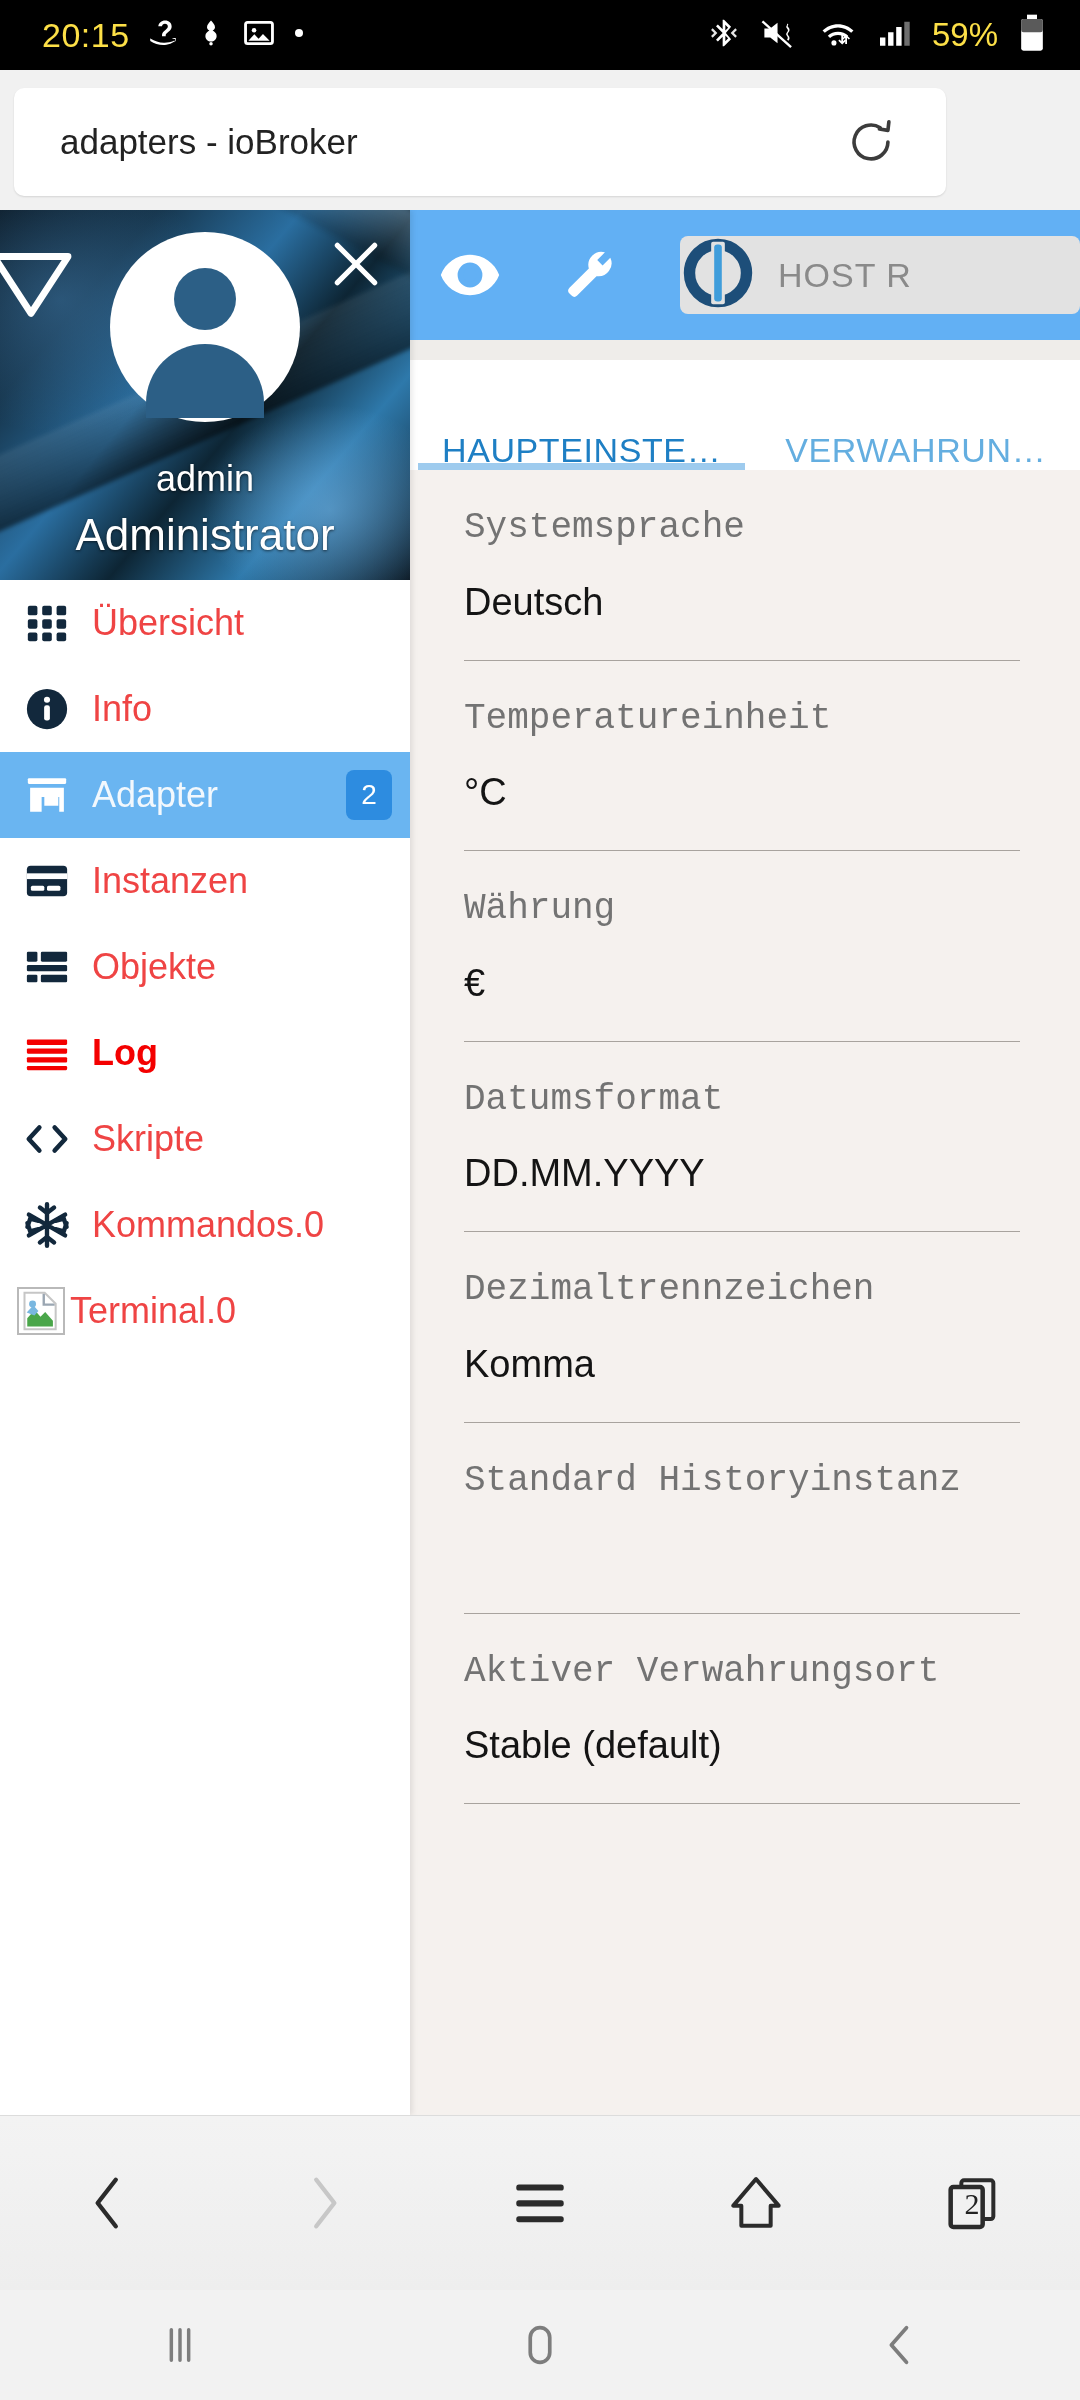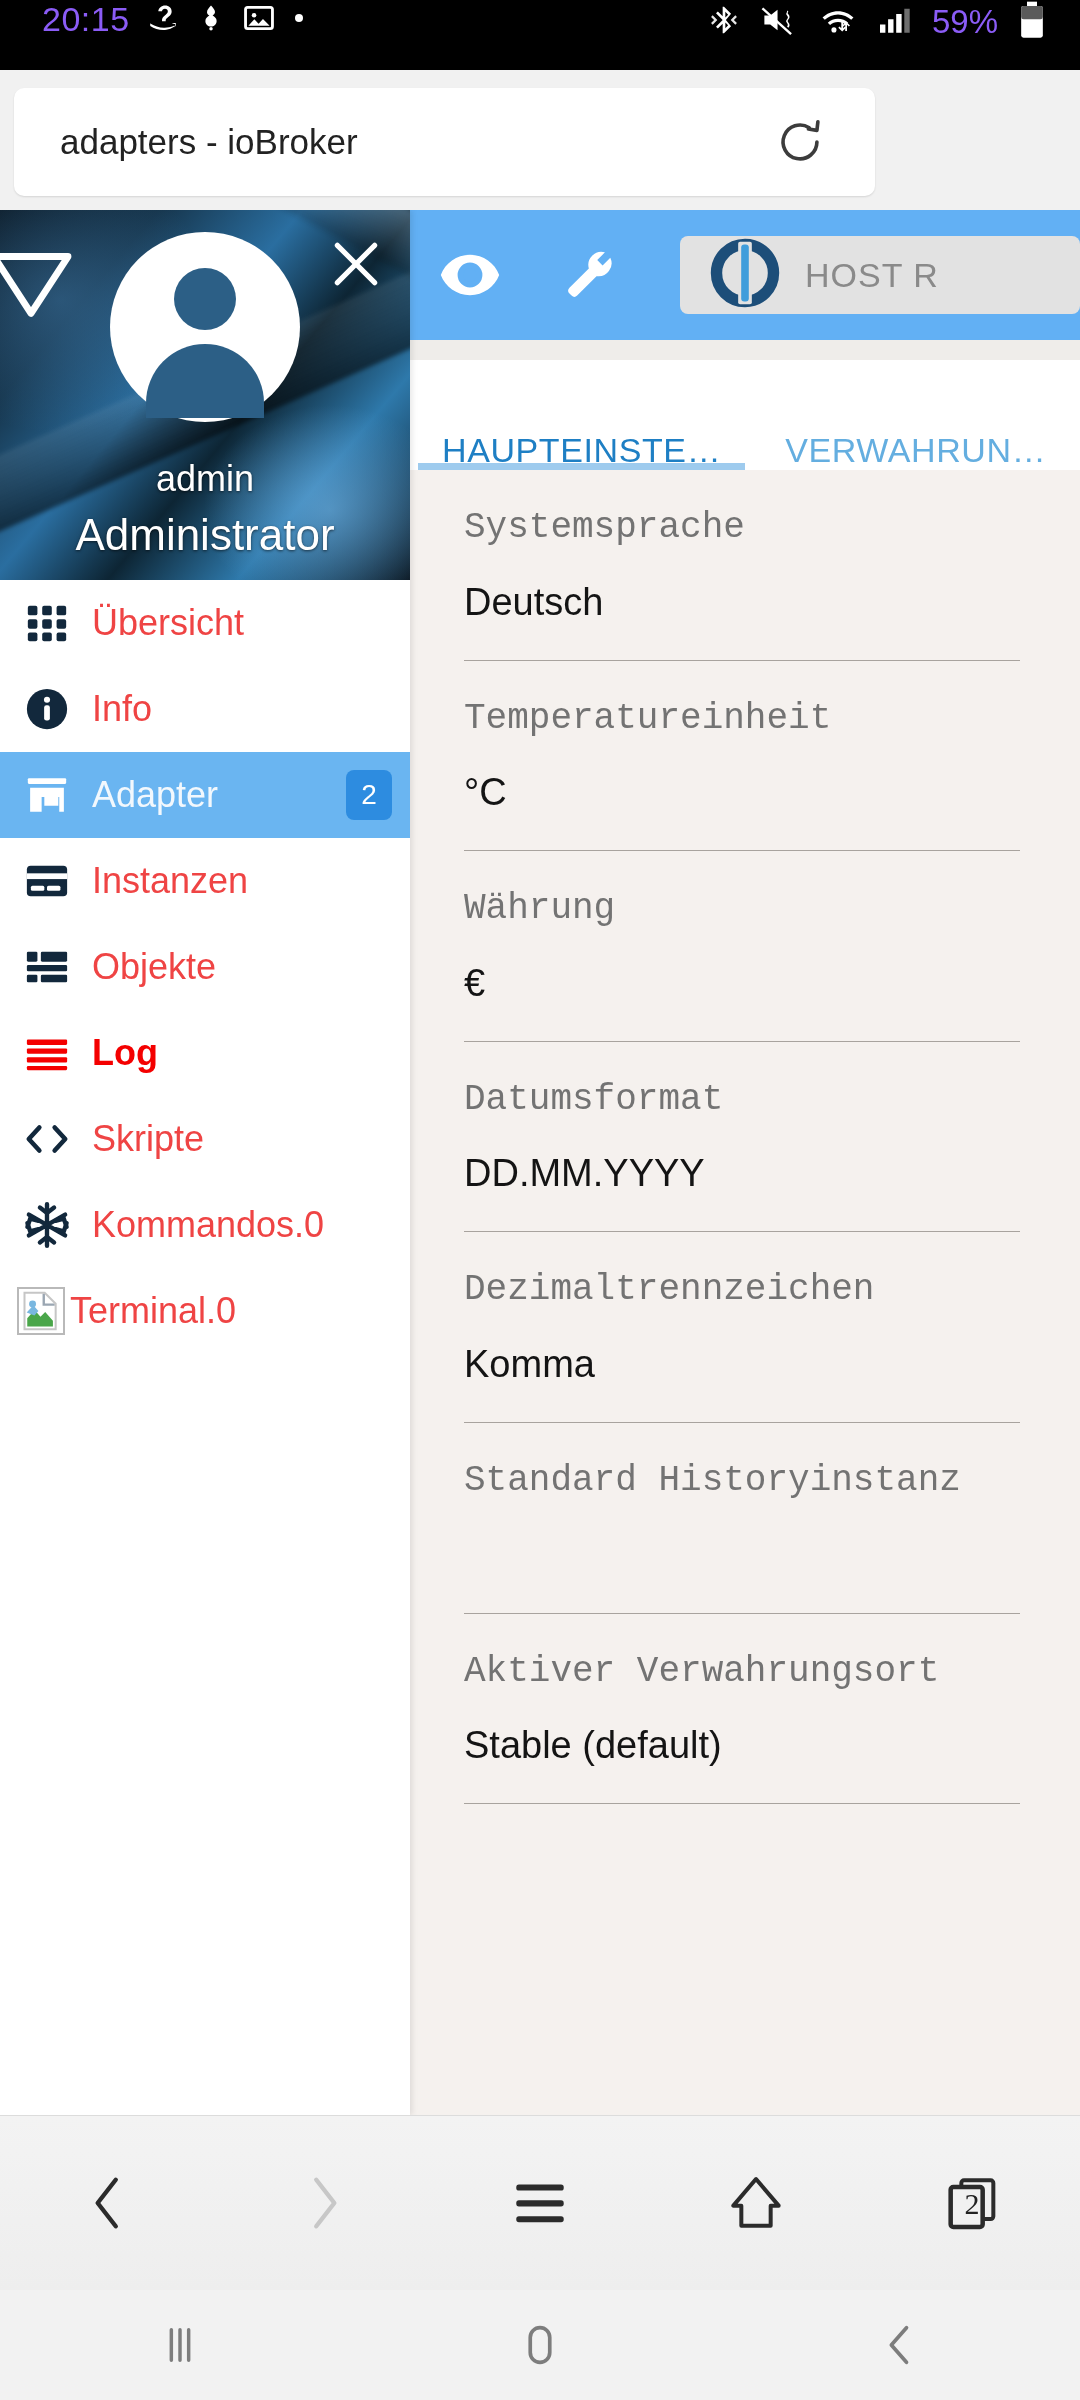--- a/index.html
+++ b/index.html
@@ -9,7 +9,7 @@
   
   .statusbar{
     position:absolute; left:0; top:0; width:1080px; height:70px;
-    background:#000; color:#8b5cf6; display:flex; align-items:flex-start;
+    background:#000; color:#fde047; display:flex; align-items:center;
   }
   .sb-left{ display:flex; align-items:center; gap:16px; margin-left:42px; }
   .sb-time{ font-size:34px; letter-spacing:.5px; }

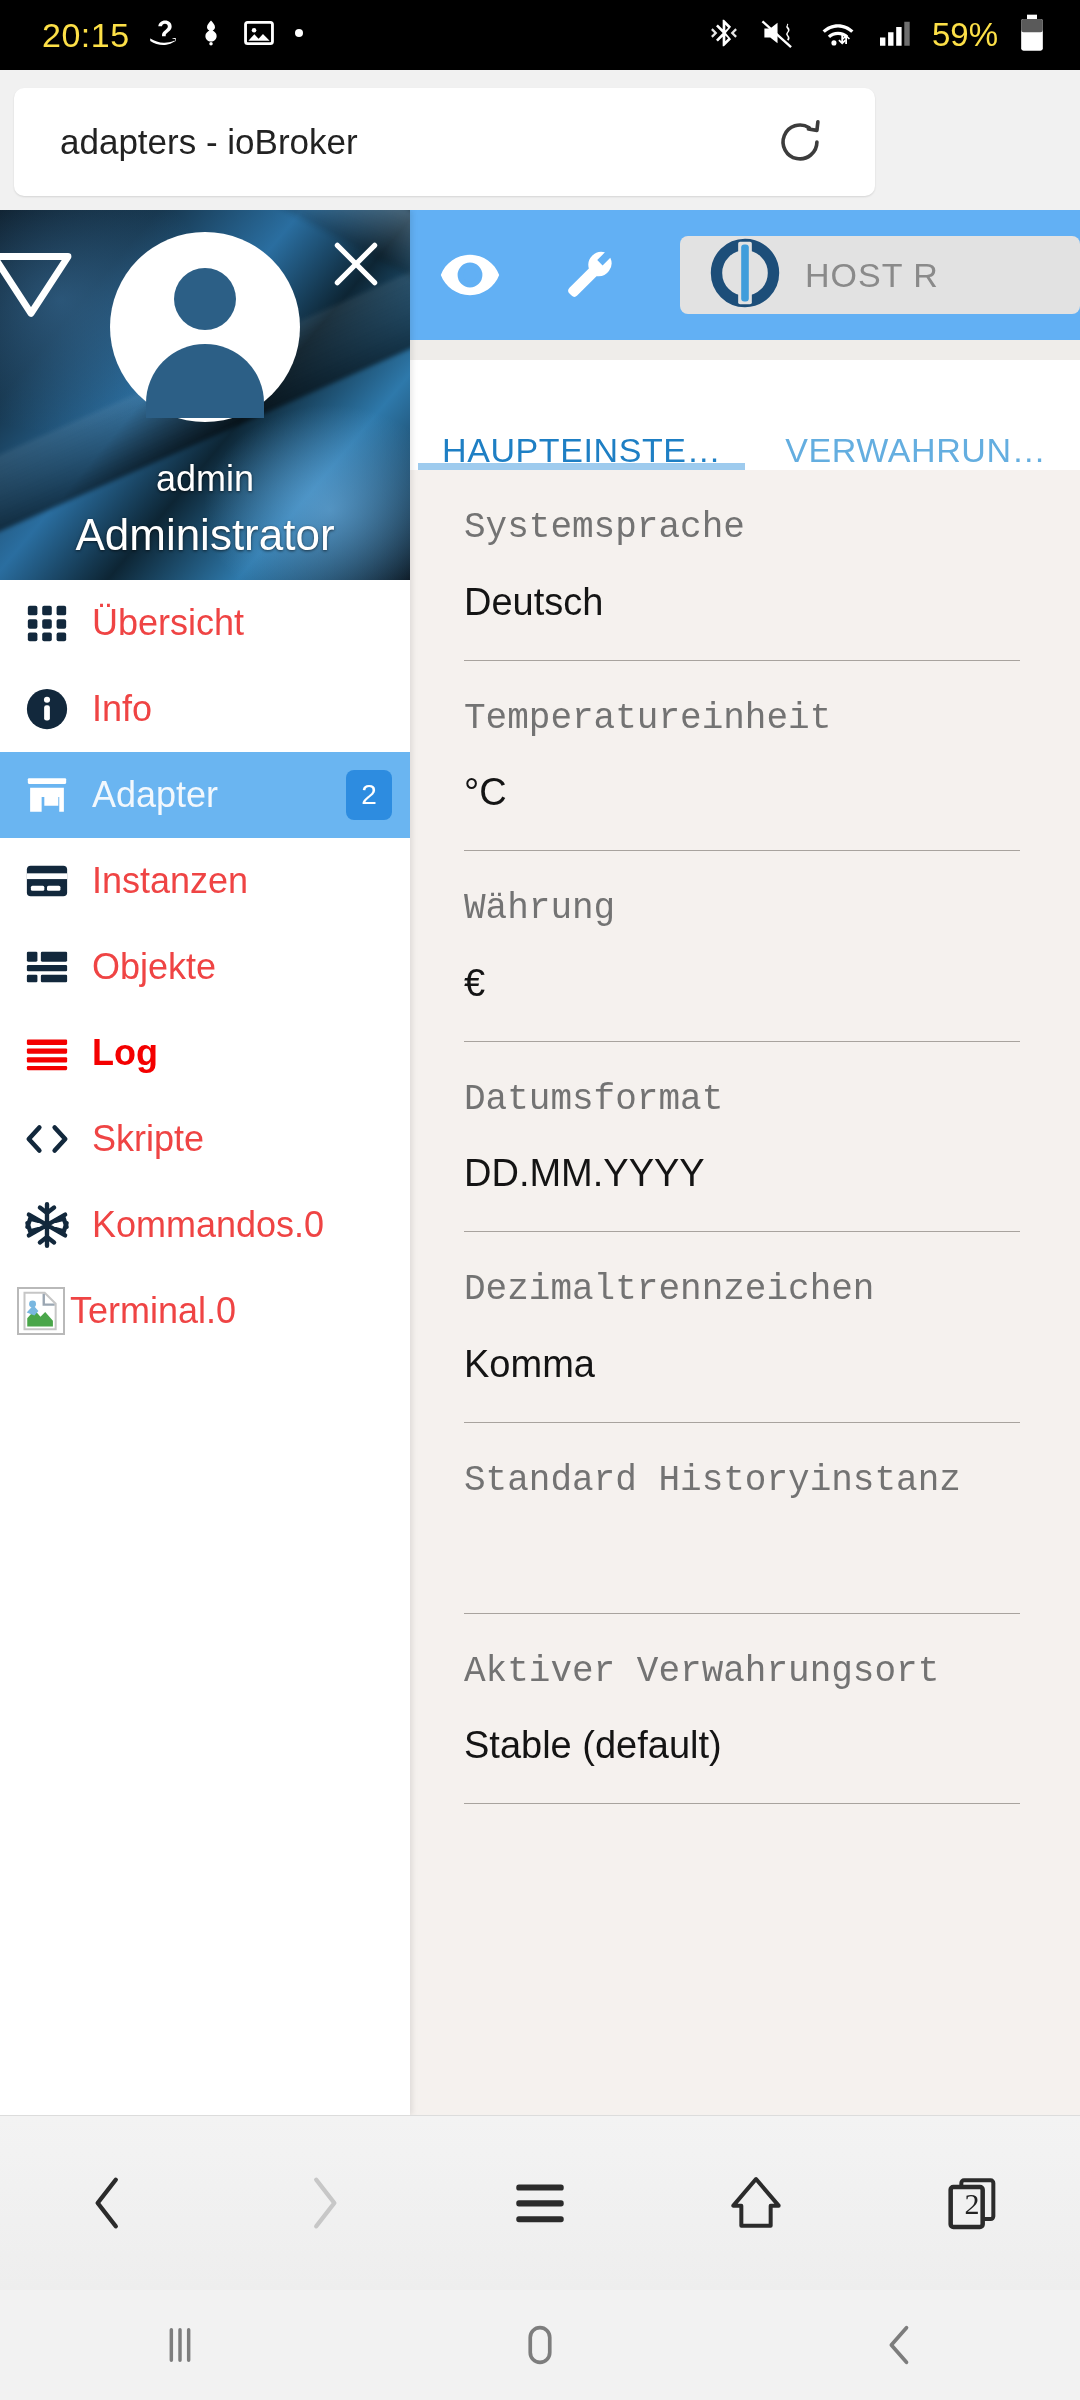--- a/index.html
+++ b/index.html
@@ -23,7 +23,7 @@
     background:#f1f1f1;
   }
   .urlbar{
-    position:absolute; left:14px; top:18px; width:861px; height:108px;
+    position:absolute; left:14px; top:18px; width:932px; height:108px;
     background:#fff; border-radius:10px; display:flex; align-items:center;
     box-shadow:0 1px 2px rgba(0,0,0,.12);
   }

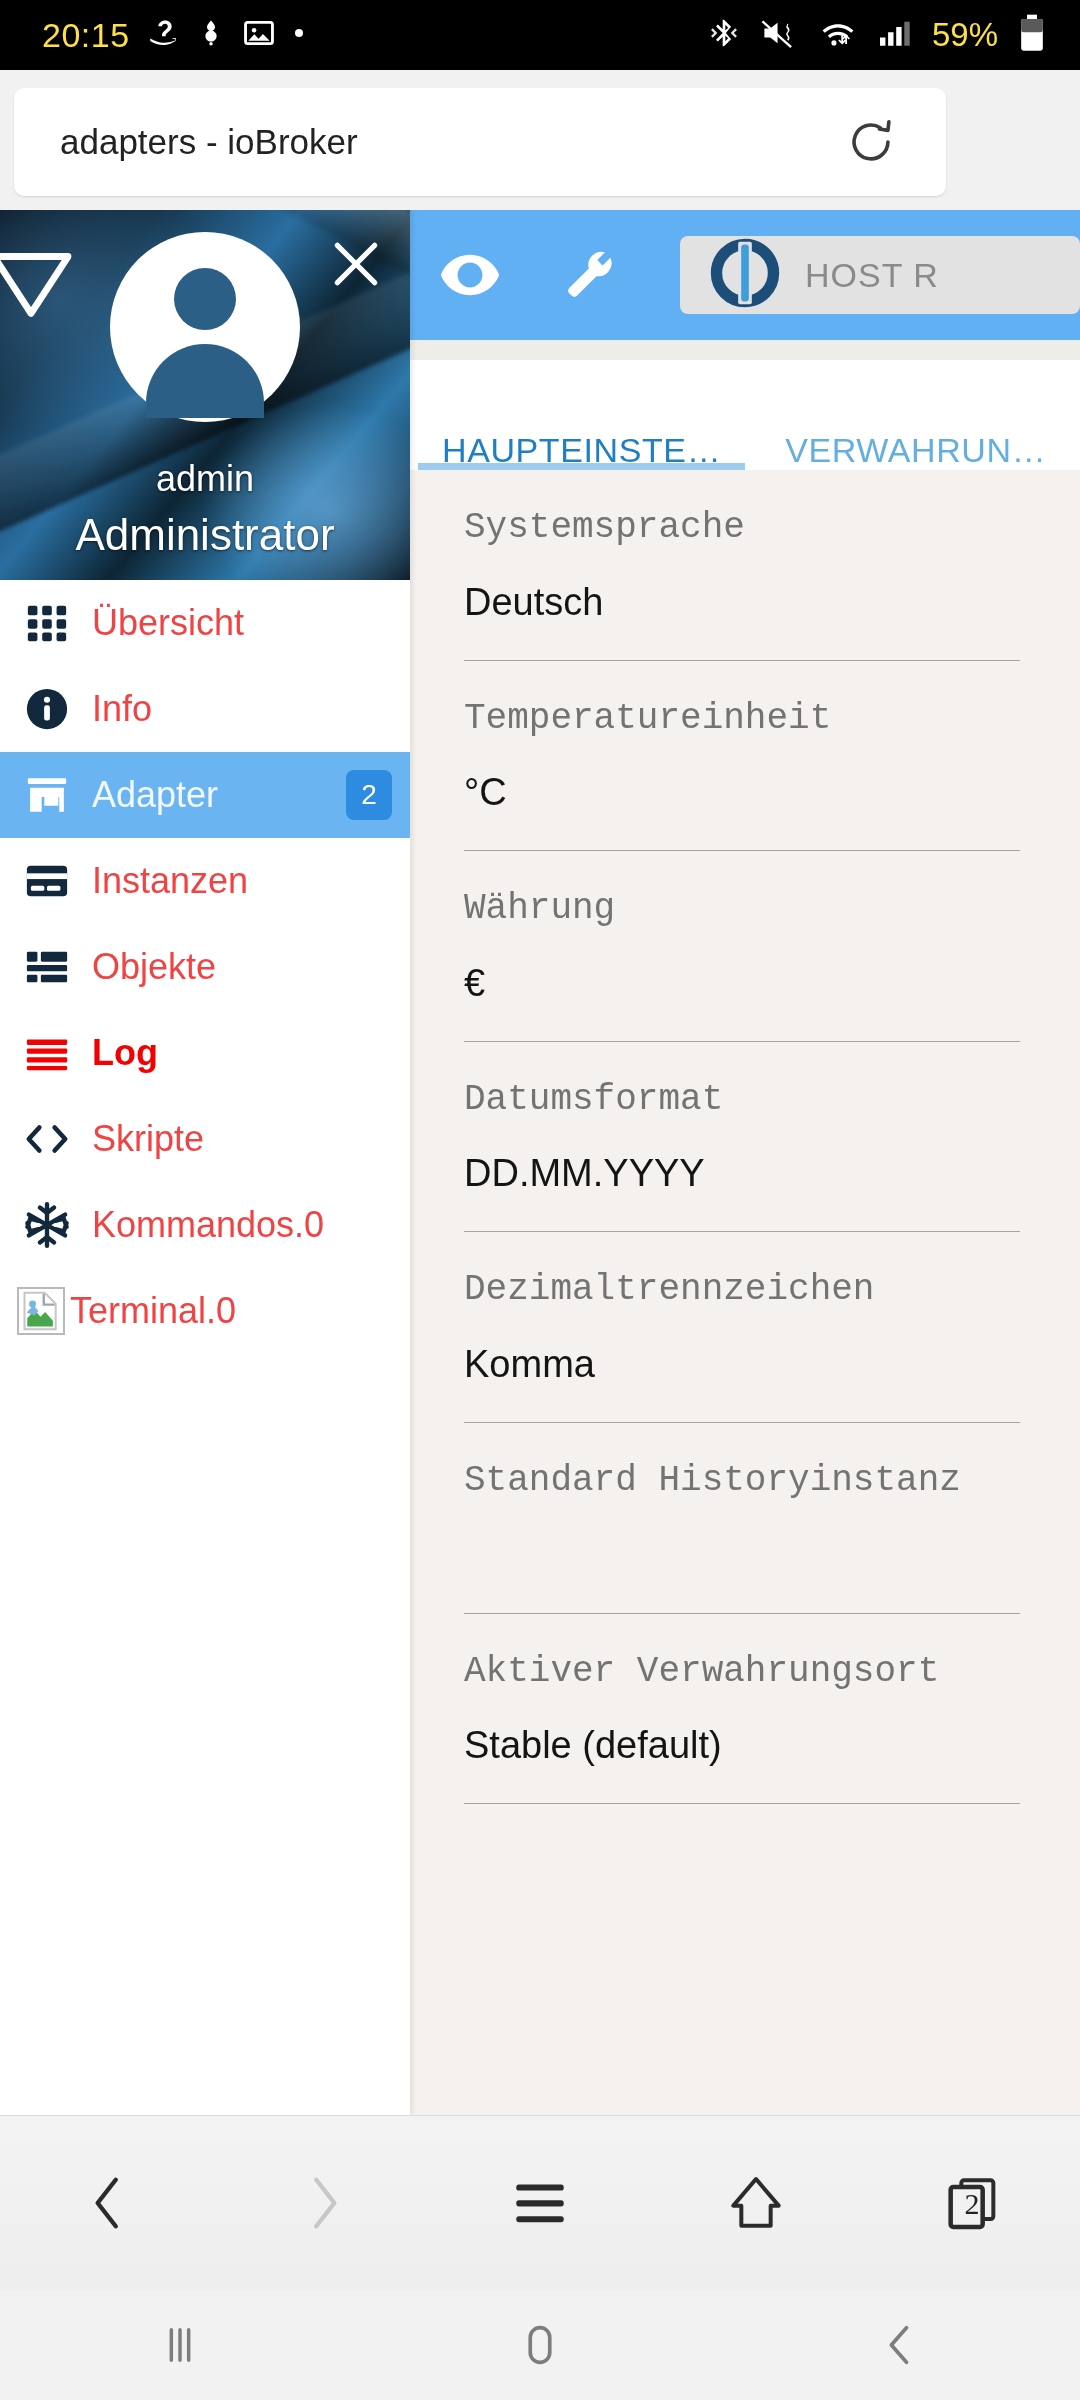--- a/index.html
+++ b/index.html
@@ -45,7 +45,7 @@
   .appbar-icon{ width:120px; height:130px; display:flex; align-items:center; justify-content:center; }
   .host-chip{
     margin-left:30px; height:78px; background:#e2e2e2; border-radius:8px;
-    display:flex; align-items:center; padding:0 27px; gap:22px; white-space:nowrap;
+    display:flex; align-items:center; padding:0 0; gap:22px; white-space:nowrap;
     min-width:400px;
   }
   .host-chip .lbl{ font-size:34px; color:#8a8a8a; letter-spacing:1px; }

